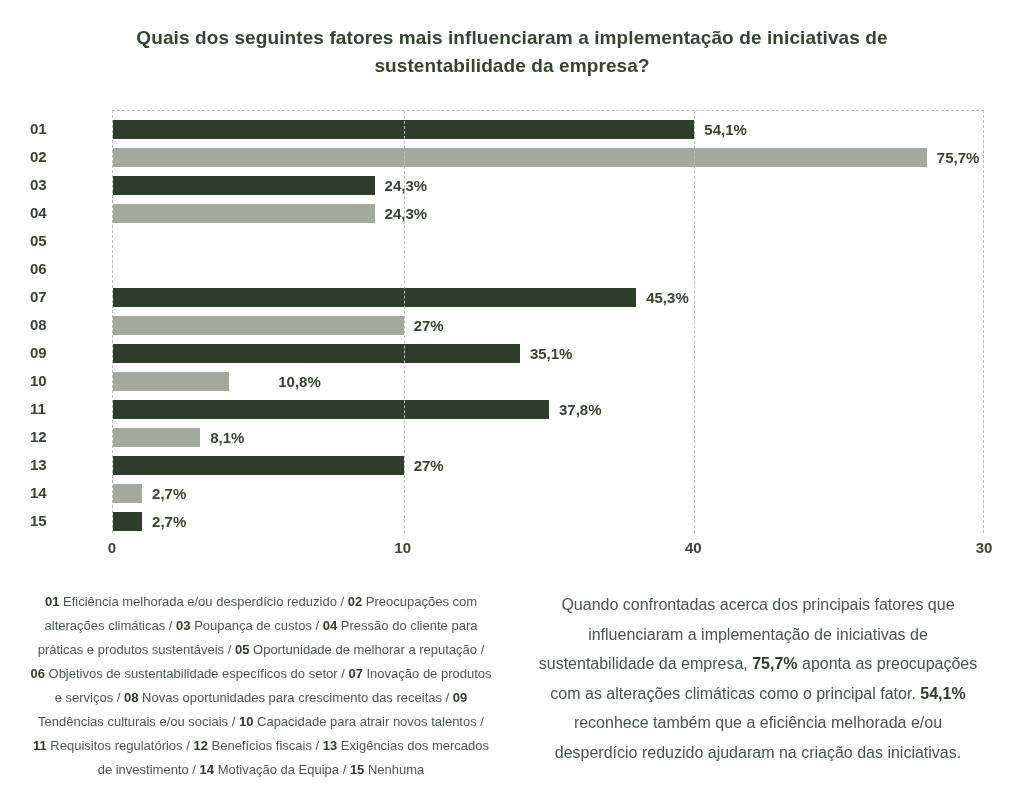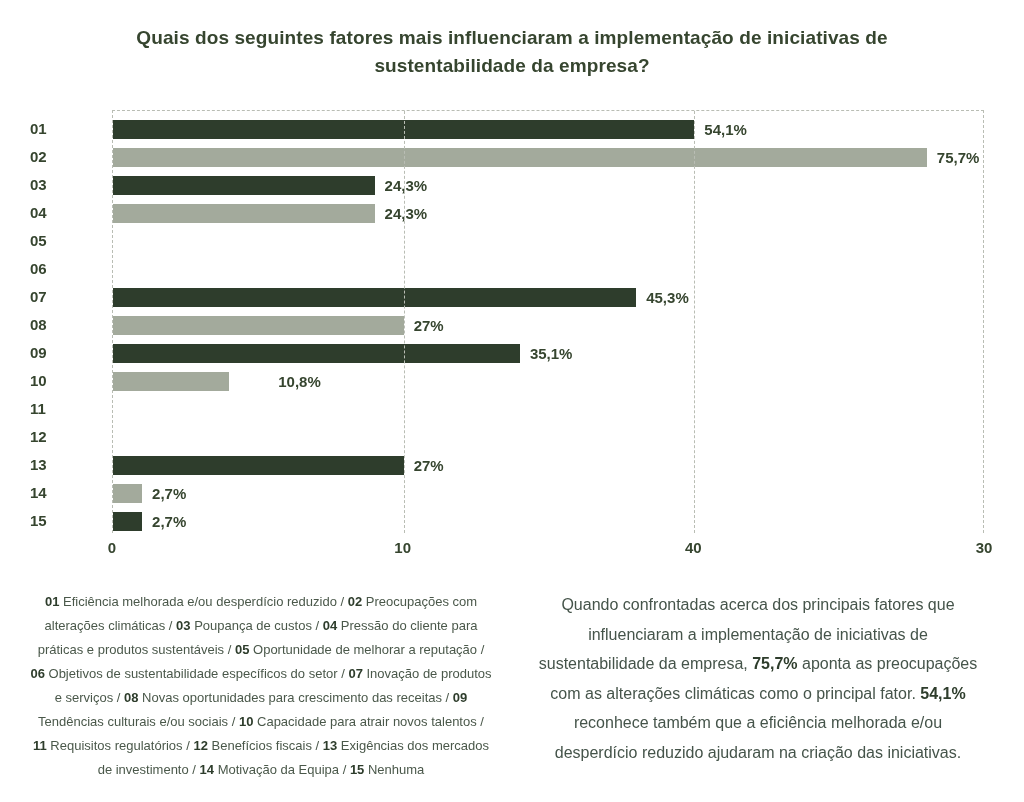--- a/index.html
+++ b/index.html
@@ -212,6 +212,10 @@
           <div class="bar light" style="width: 116.267px;"></div>
           <div class="bar-value" style="left: 126.267px; margin-left: 39px;">10,8%</div>
         </div>
+        <div class="row" style="top: 285px;">
+          <div class="bar dark" style="width: 436px;"></div>
+          <div class="bar-value" style="left: 446px;">37,8%</div>
+        </div>
         <div class="row" style="top: 341px;">
           <div class="bar dark" style="width: 290.667px;"></div>
           <div class="bar-value" style="left: 300.667px;">27%</div>

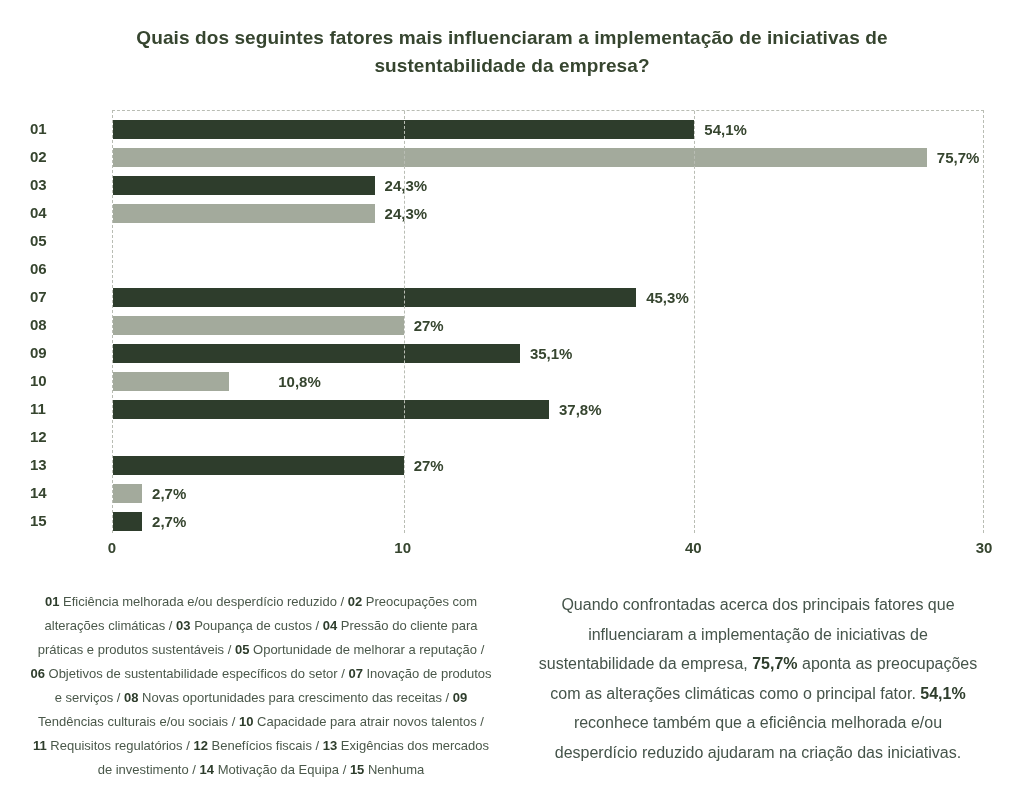--- a/index.html
+++ b/index.html
@@ -216,6 +216,10 @@
           <div class="bar dark" style="width: 436px;"></div>
           <div class="bar-value" style="left: 446px;">37,8%</div>
         </div>
+        <div class="row" style="top: 313px;">
+          <div class="bar light" style="width: 87.2px;"></div>
+          <div class="bar-value" style="left: 97.2px;">8,1%</div>
+        </div>
         <div class="row" style="top: 341px;">
           <div class="bar dark" style="width: 290.667px;"></div>
           <div class="bar-value" style="left: 300.667px;">27%</div>

